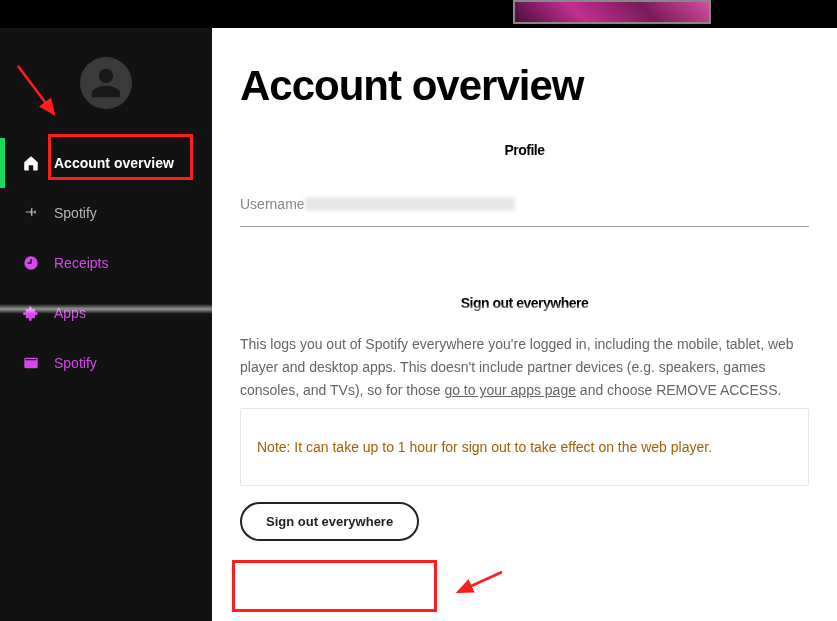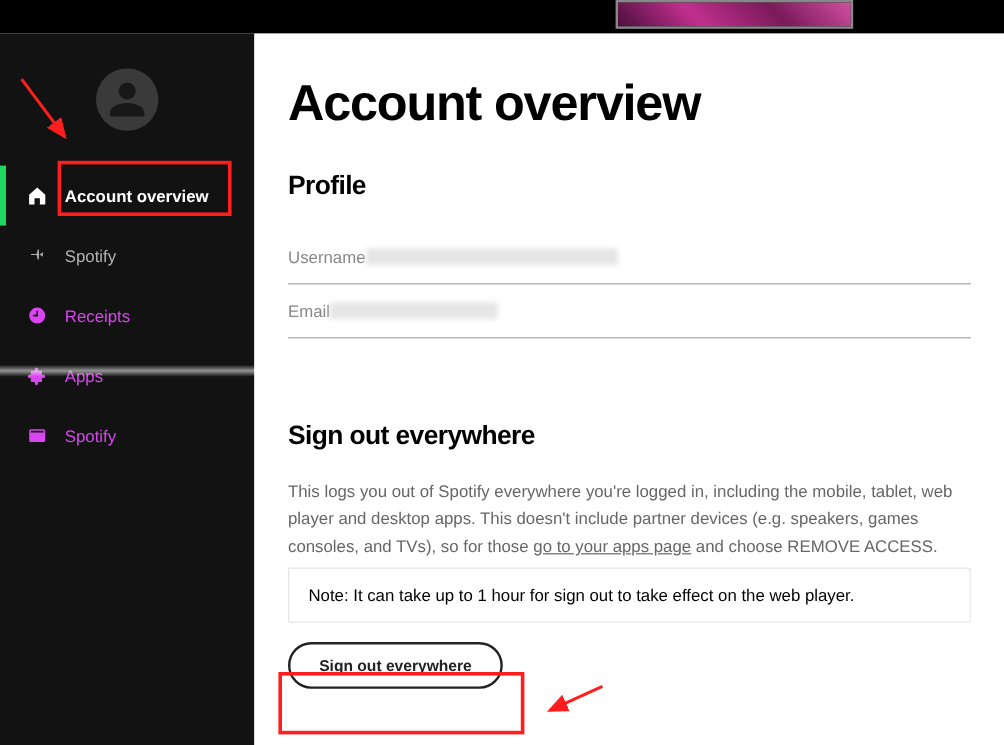--- a/index.html
+++ b/index.html
@@ -19,7 +19,7 @@
   .nav li.dim { color: #d946ef; }
   .main { position: absolute; top: 28px; left: 212px; right: 0; bottom: 0; background: #fff; padding: 34px 28px 0 28px; overflow: hidden; }
   h1 { font-size: 42px; font-weight: 900; letter-spacing: -1px; color: #000; margin-bottom: 32px; }
-  h2 { font-size: 22px; font-weight: 900; color: #000; margin-bottom: 24px; letter-spacing: -0.5px; }
+  h2 { font-size: 14px; font-weight: 900; color: #000; margin-bottom: 24px; letter-spacing: -0.5px; text-align: center; }
   .profile-row { display: flex; justify-content: flex-start; align-items: center; font-size: 14px; color: #878787; padding: 14px 0; border-bottom: 1px solid #a3a3a3; }
   .profile-row .blur { width: 210px; height: 14px; background: #e6e6e6; filter: blur(2px); }
   .spacer { height: 68px; }

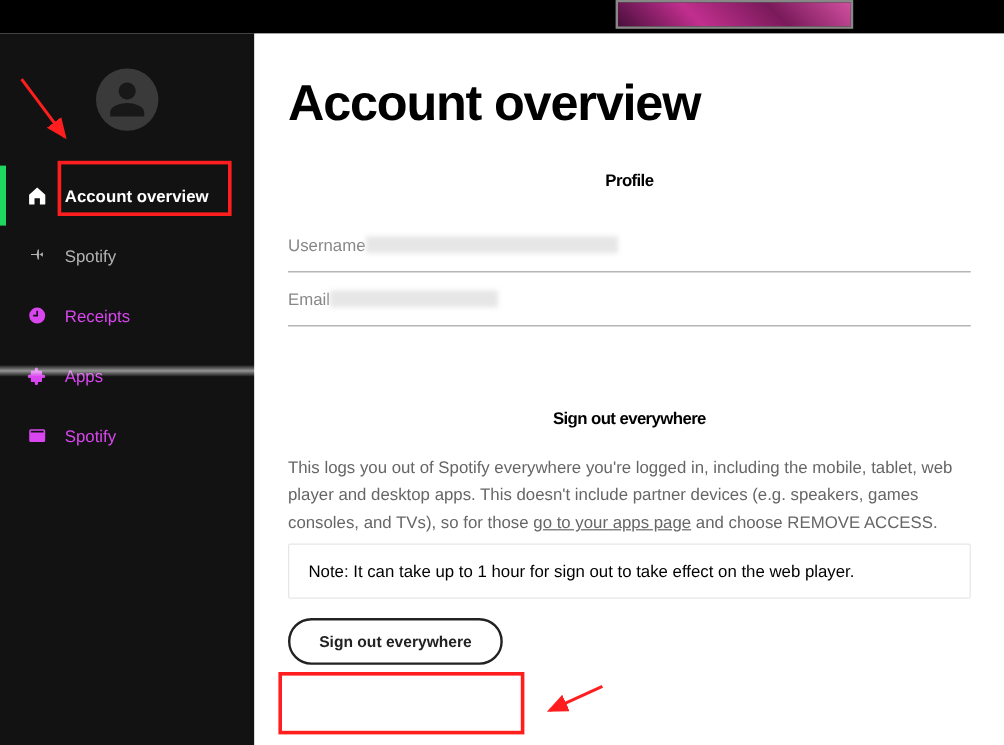--- a/index.html
+++ b/index.html
@@ -105,10 +105,6 @@
       <span>Username</span>
       <span class="blur"></span>
     </div>
-    <div class="profile-row">
-      <span>Email</span>
-      <span class="blur" style="width:140px"></span>
-    </div>
   </section>
 
   <div class="spacer"></div>

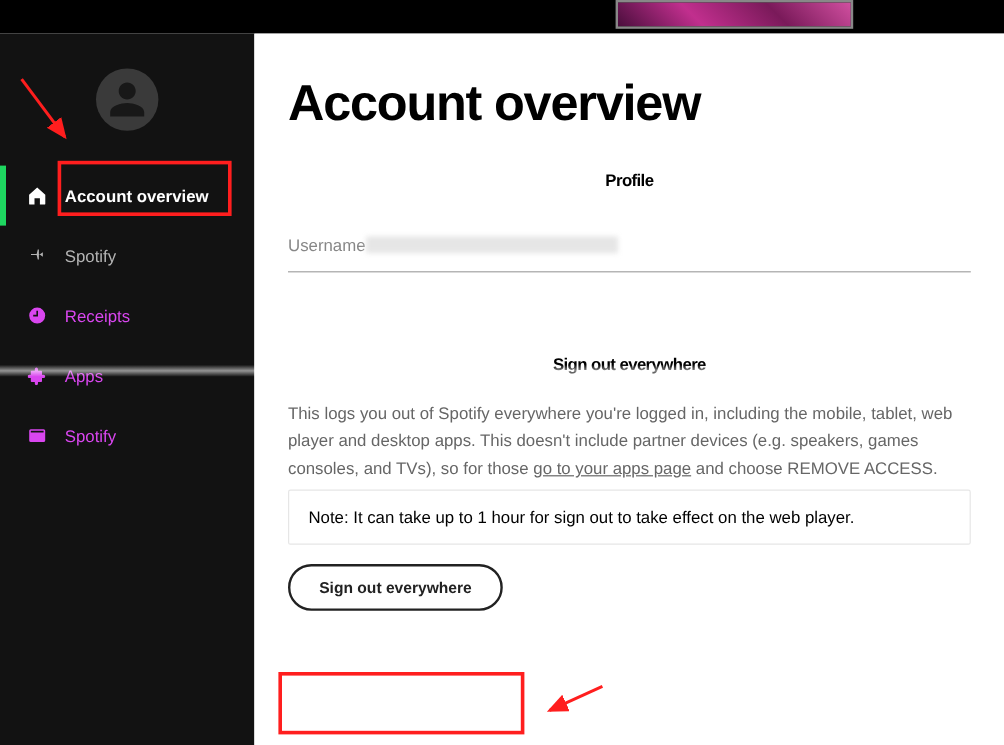--- a/index.html
+++ b/index.html
@@ -26,7 +26,7 @@
   .signout-section h2 { margin-bottom: 22px; }
   .signout-desc { font-size: 14px; color: #666; line-height: 1.65; margin-bottom: 6px; }
   .signout-desc a { color: #666; text-decoration: underline; }
-  .note-box { border: 1px solid #e6e6e6; padding: 14px 16px; font-size: 14px; color: #000000; margin-bottom: 16px; border-radius: 2px; }
+  .note-box { border: 1px solid #e6e6e6; padding: 30px 16px; font-size: 14px; color: #a16207; margin-bottom: 16px; border-radius: 2px; }
   .signout-btn { display: inline-block; border: 2px solid #222; border-radius: 24px; padding: 10px 24px; font-size: 13px; font-weight: 700; background: #fff; cursor: pointer; color: #222; }
 
   

